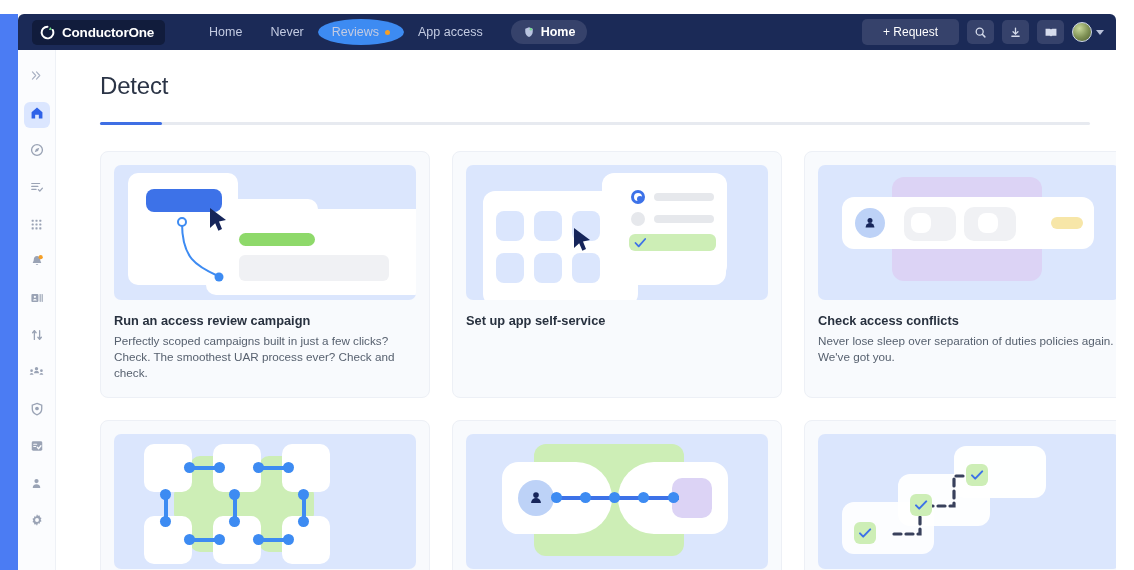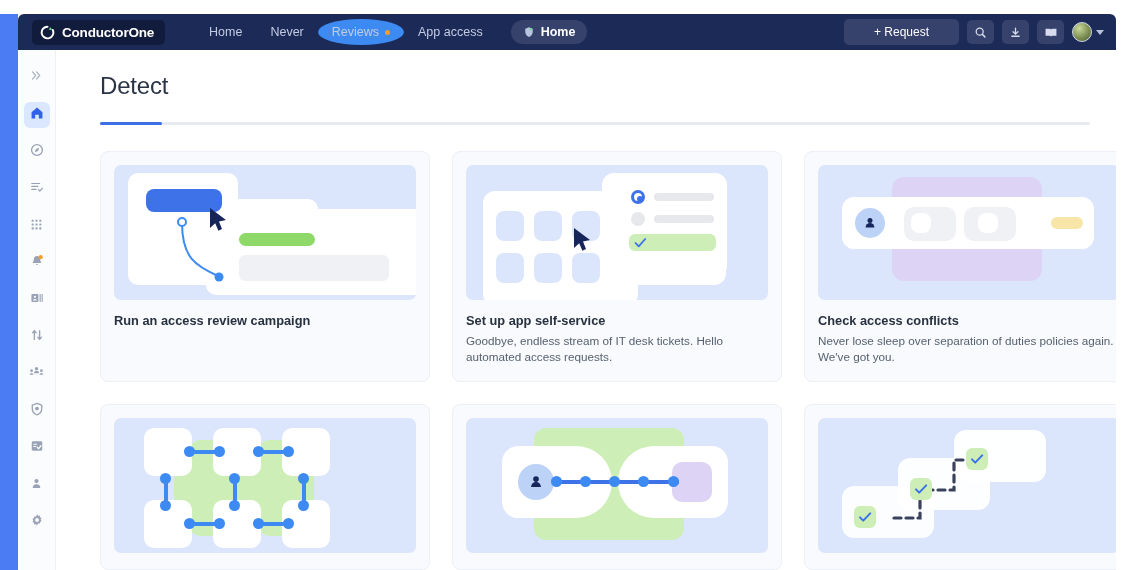--- a/index.html
+++ b/index.html
@@ -56,7 +56,7 @@
   }
   .req-btn{
     background:#36426b; color:#fff; font-size:12px; border-radius:5px;
-    padding:6px 30px; display:flex; align-items:center; gap:5px; cursor:pointer;
+    padding:6px 21px; display:flex; align-items:center; gap:5px; cursor:pointer;
     border:none;
   }
   .icon-btn{

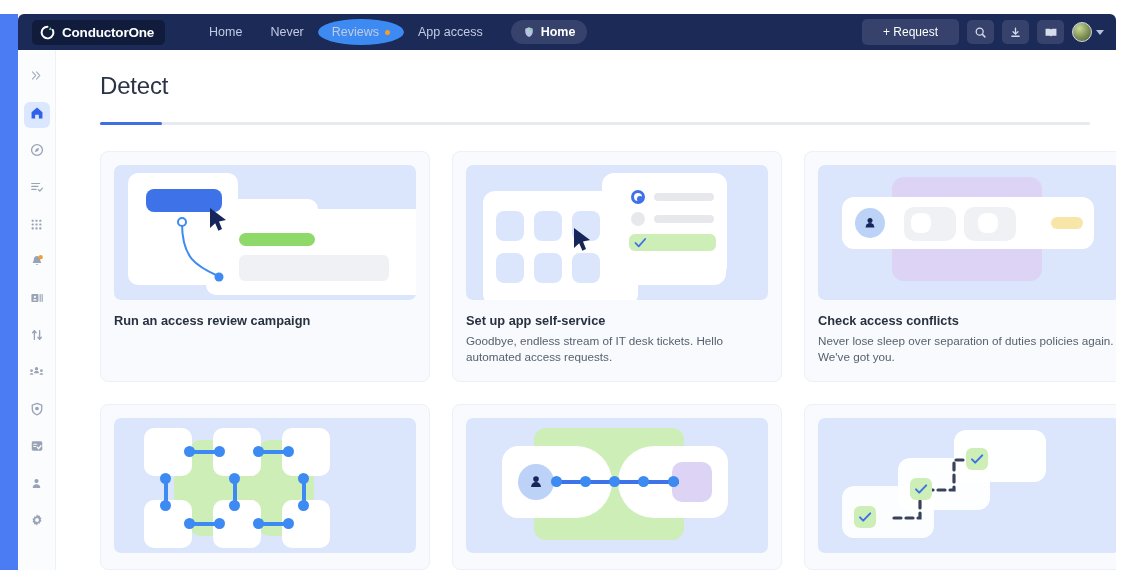--- a/index.html
+++ b/index.html
@@ -365,6 +365,7 @@
             </svg>
           </div>
           <div class="card-title">Run an access review campaign</div>
+          <div class="card-desc">Perfectly scoped campaigns built in just a few clicks? Check. The smoothest UAR process ever? Check and check.</div>
         </div>
 
         <div class="card">

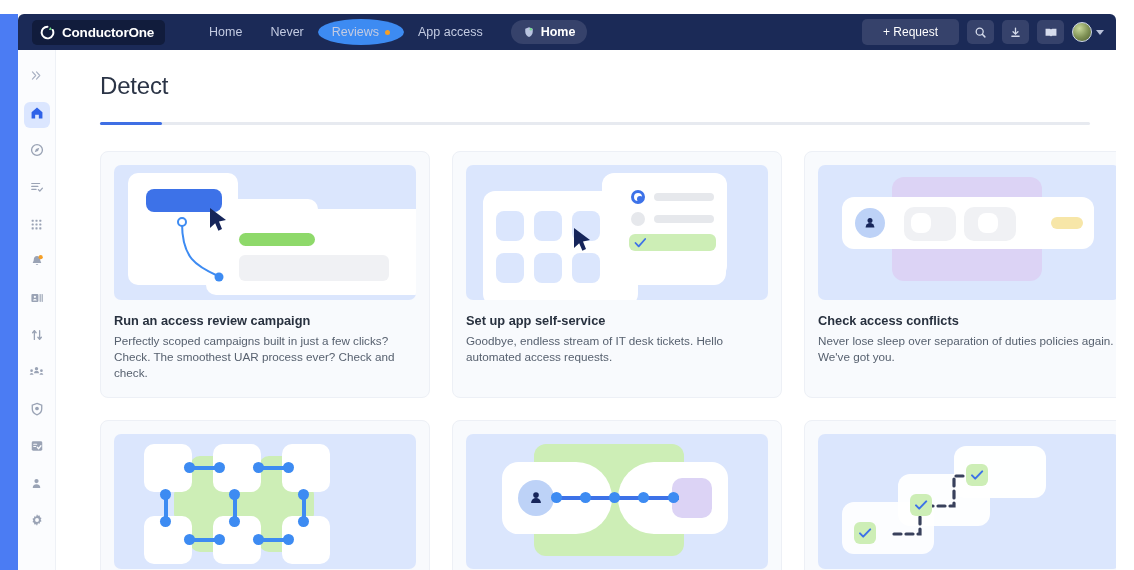--- a/index.html
+++ b/index.html
@@ -394,7 +394,6 @@
             </svg>
           </div>
           <div class="card-title">Set up app self-service</div>
-          <div class="card-desc">Goodbye, endless stream of IT desk tickets. Hello automated access requests.</div>
         </div>
 
         <div class="card">

